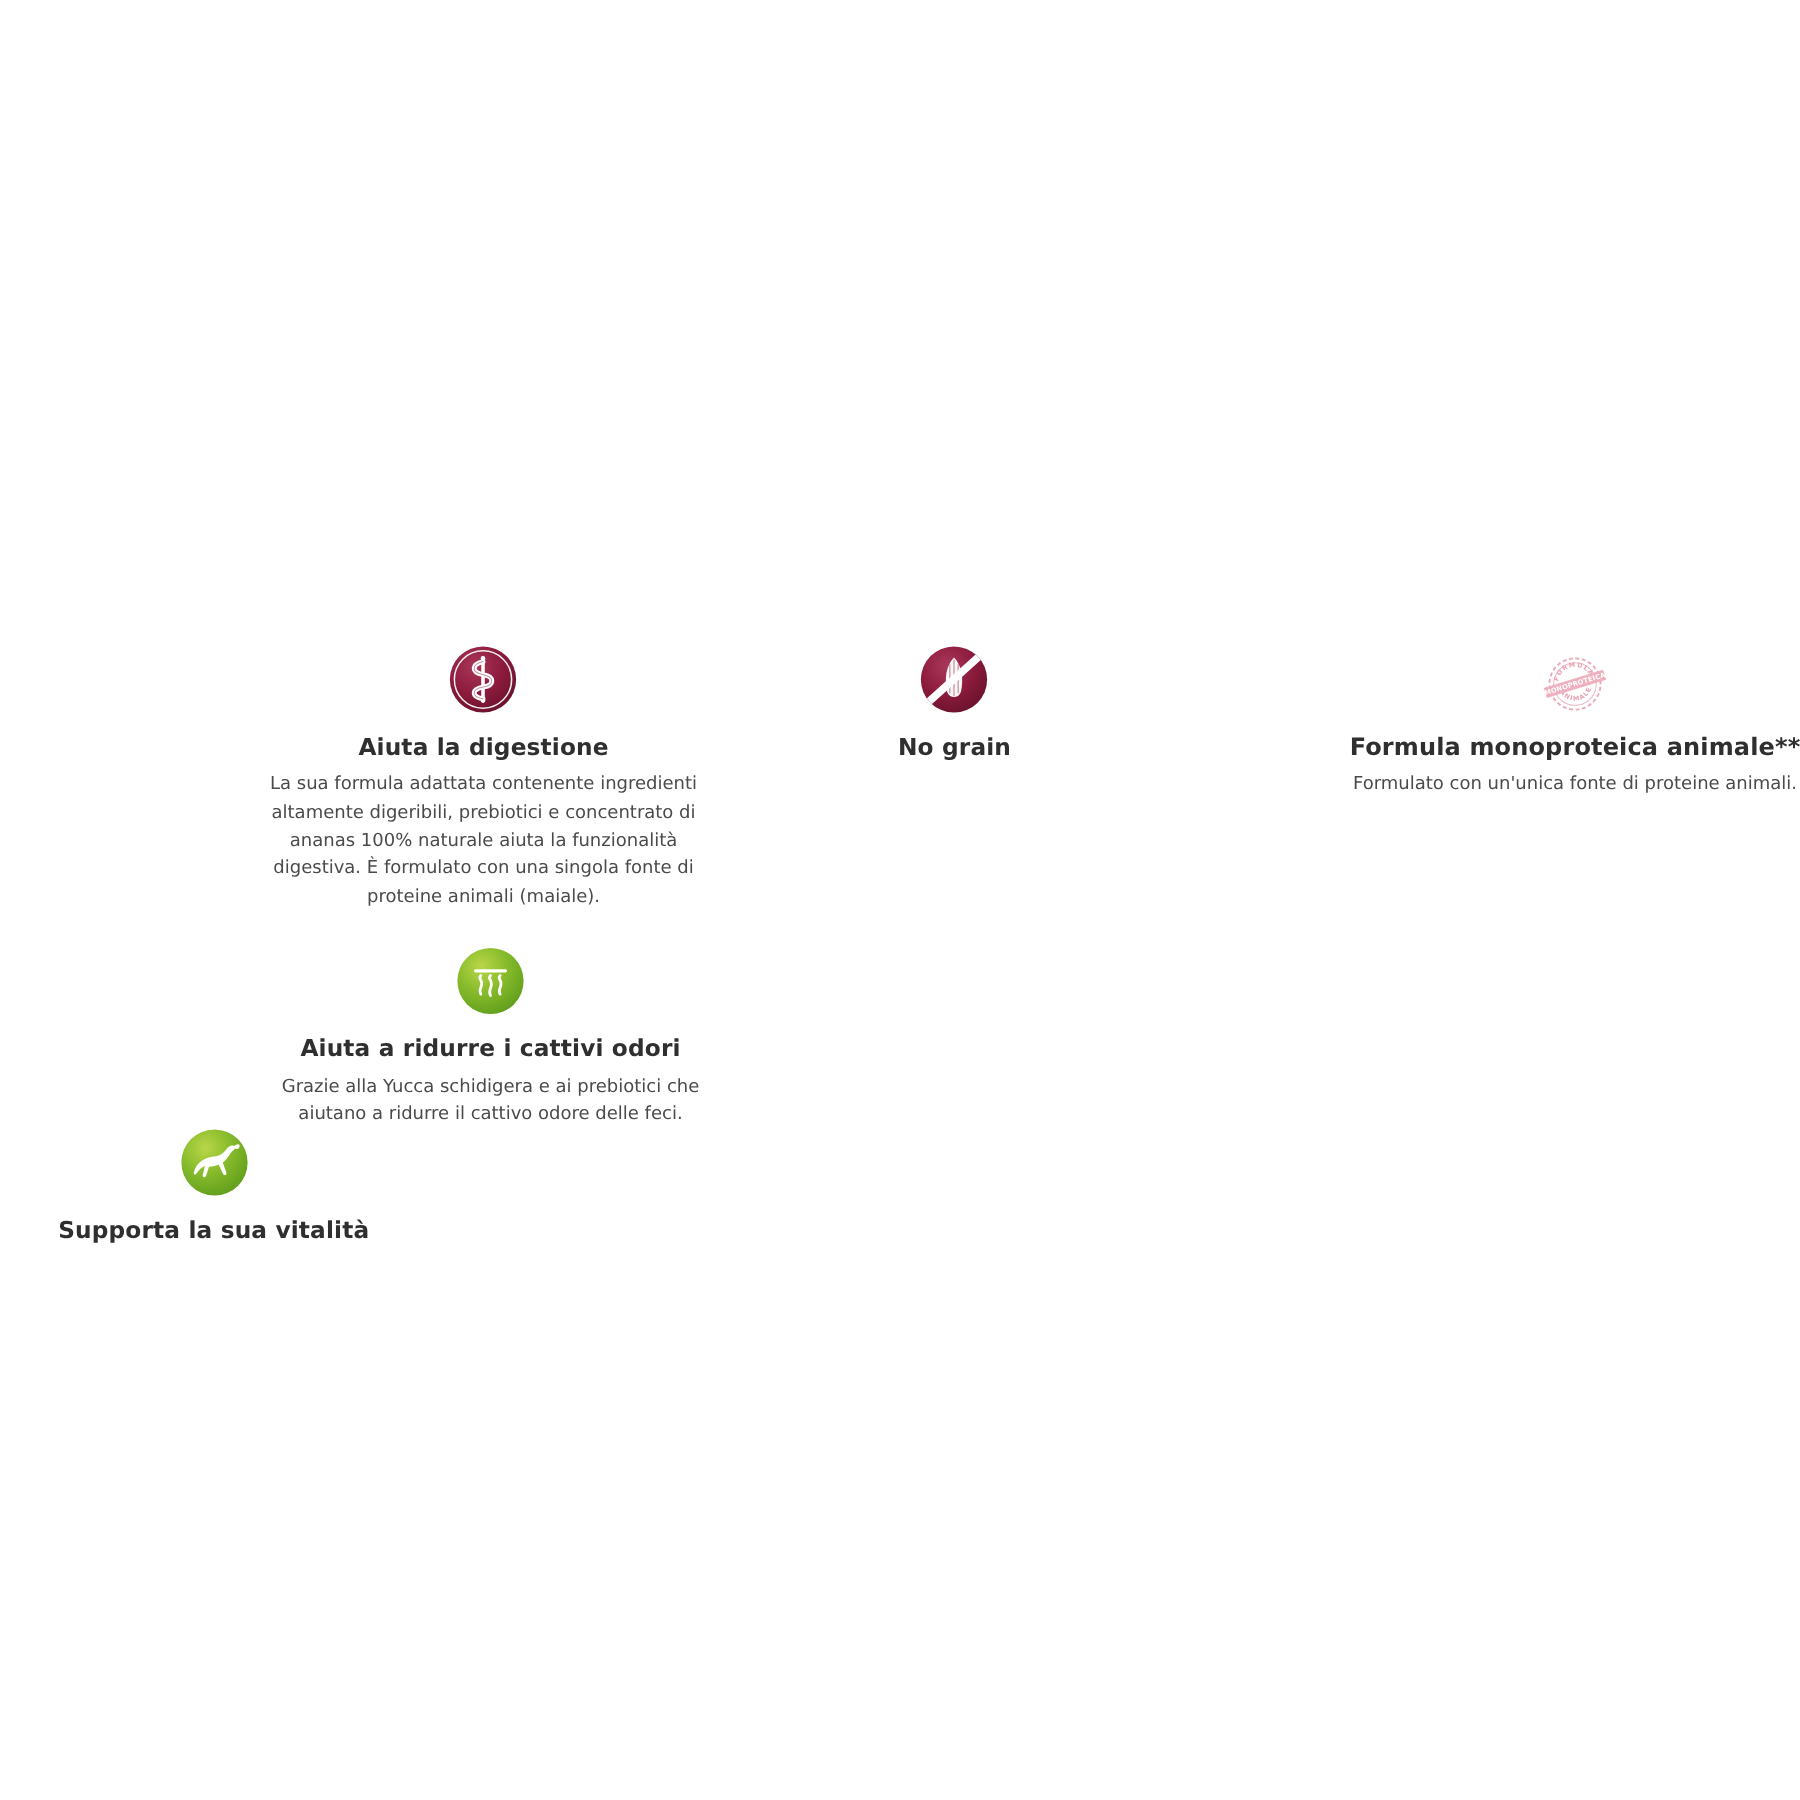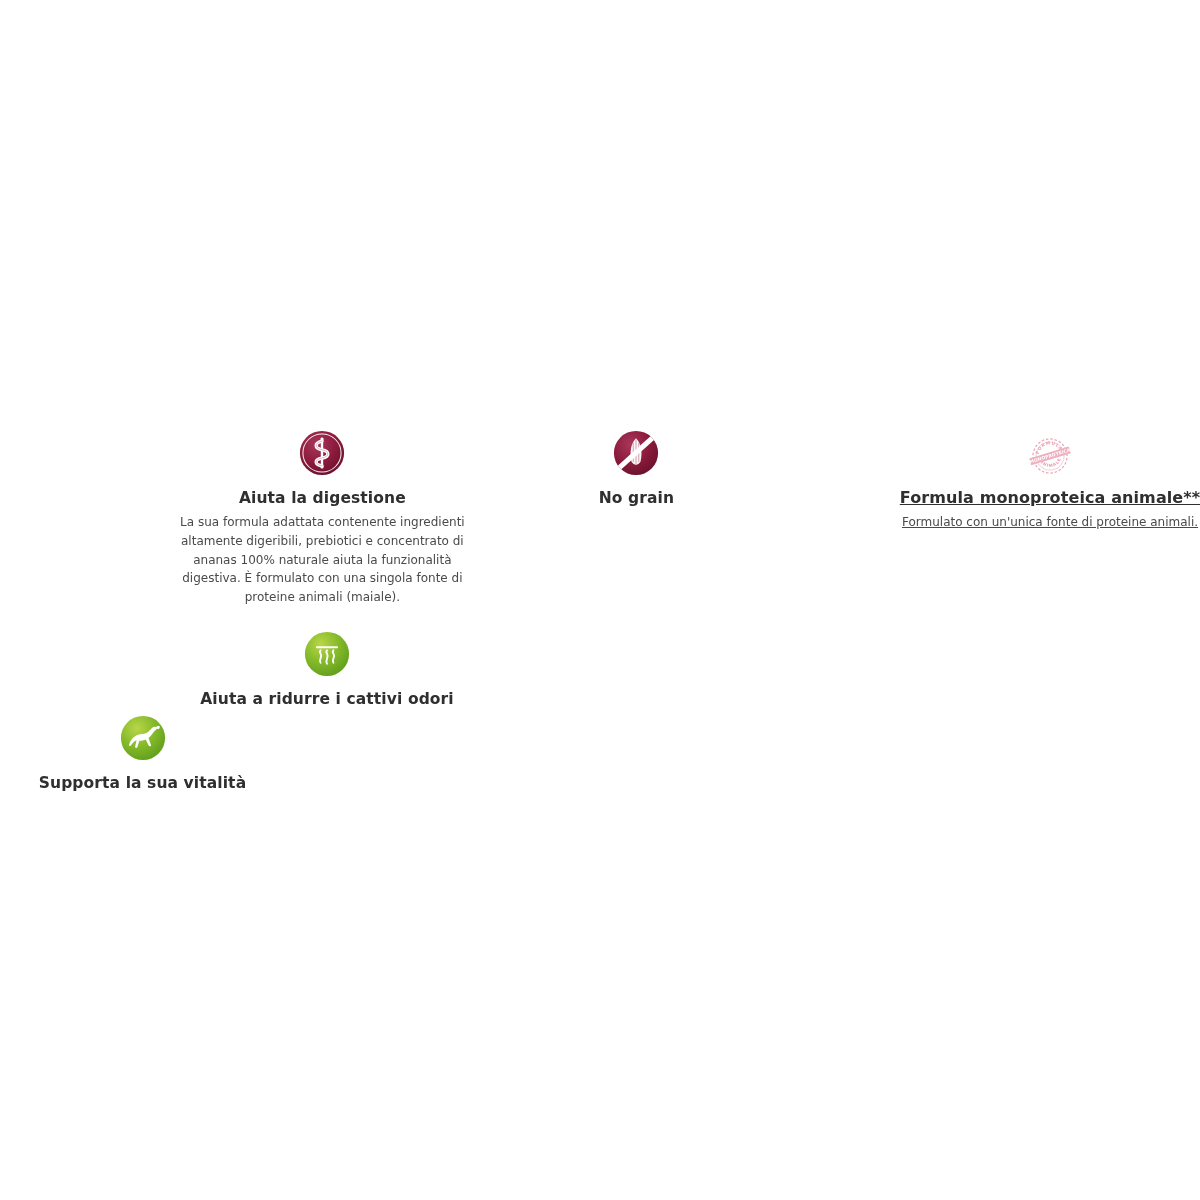--- a/index.html
+++ b/index.html
@@ -78,7 +78,7 @@
     padding: 0 2px;
   }
 
-  .col-3 .benefit-title { font-size: 16px; text-decoration: underline; }
+  .col-3 .benefit-title { font-size: 16px; }
   .col-3 .benefit-desc  { white-space: nowrap; text-decoration: underline; }
 </style>
 </head>

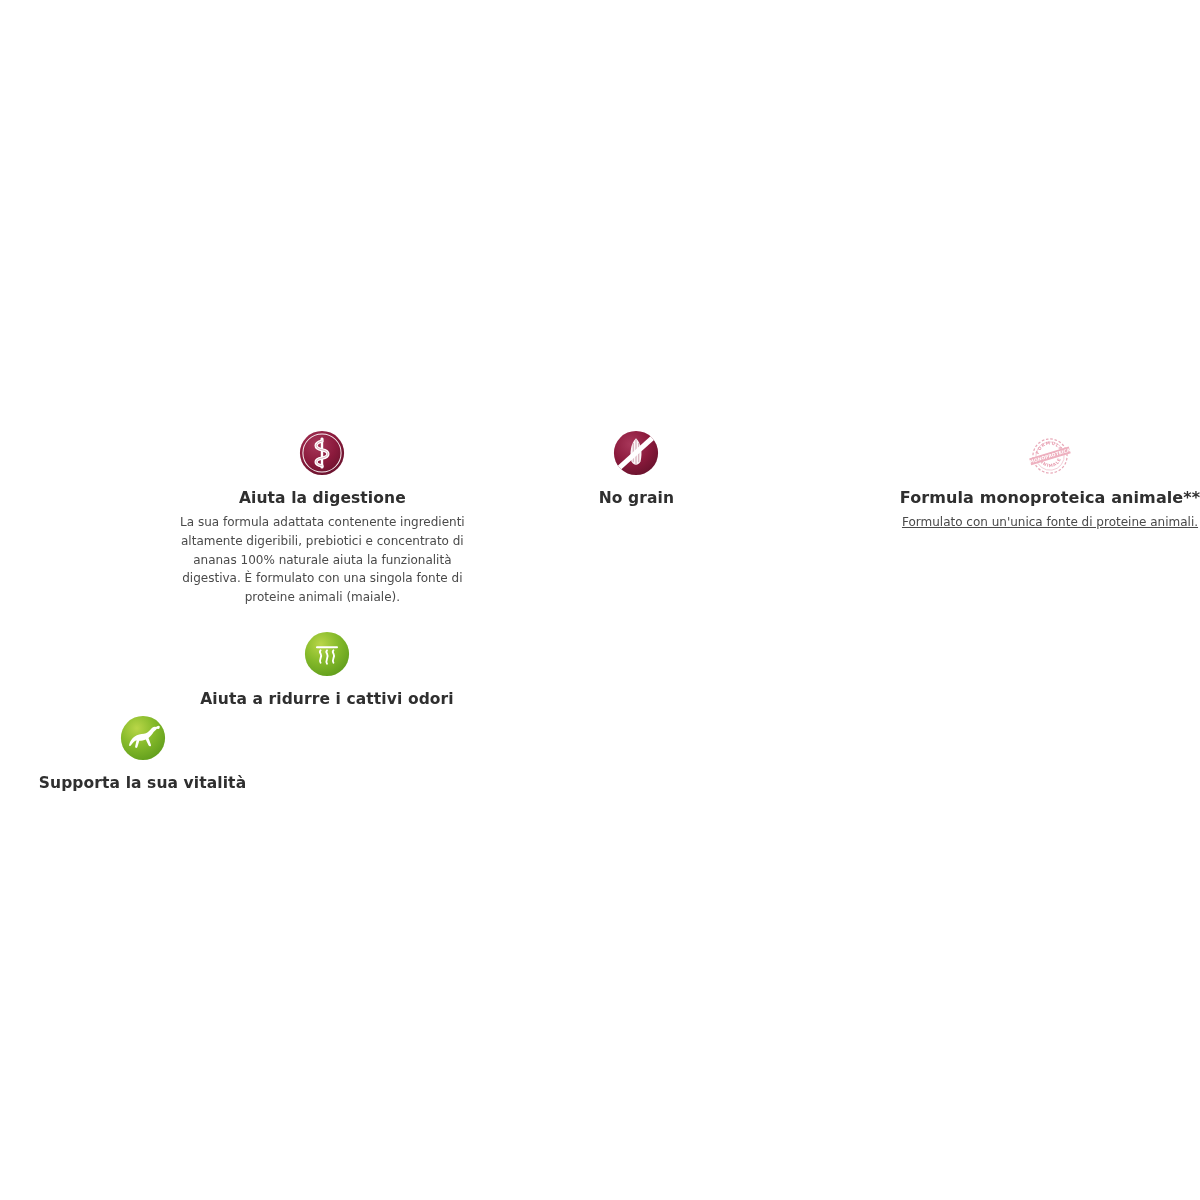--- a/index.html
+++ b/index.html
@@ -79,7 +79,7 @@
   }
 
   .col-3 .benefit-title { font-size: 16px; }
-  .col-3 .benefit-desc  { white-space: nowrap; text-decoration: underline; }
+  .col-3 .benefit-desc  { white-space: nowrap; }
 </style>
 </head>
 <body>

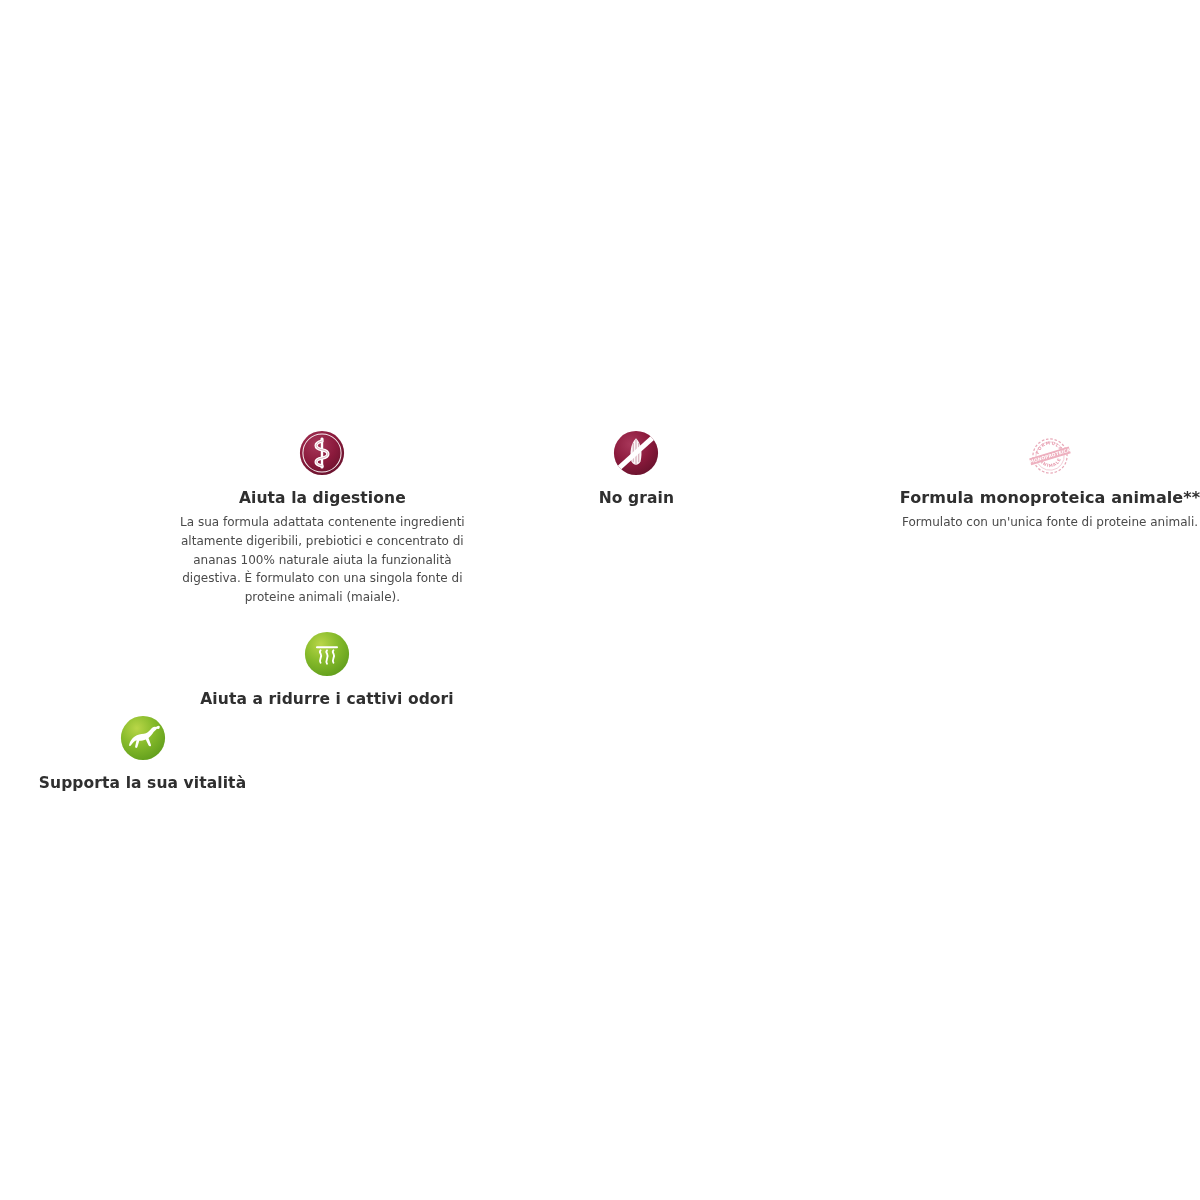--- a/index.html
+++ b/index.html
@@ -188,6 +188,7 @@
         </g>
       </svg>
       <h3 class="benefit-title">Aiuta a ridurre i cattivi odori</h3>
+      <p class="benefit-desc">Grazie alla Yucca schidigera e ai prebiotici che aiutano a ridurre il cattivo odore delle feci.</p>
     </div>
 
     <div class="benefit-card col-2">

